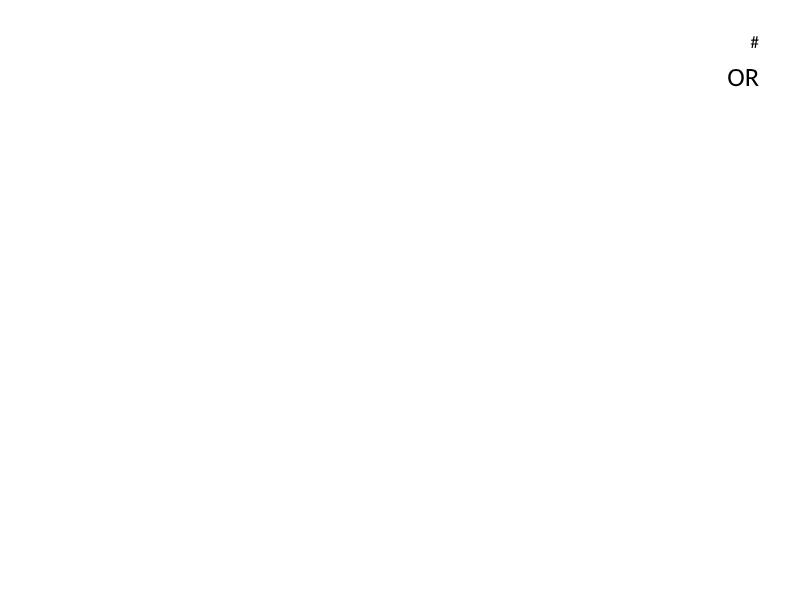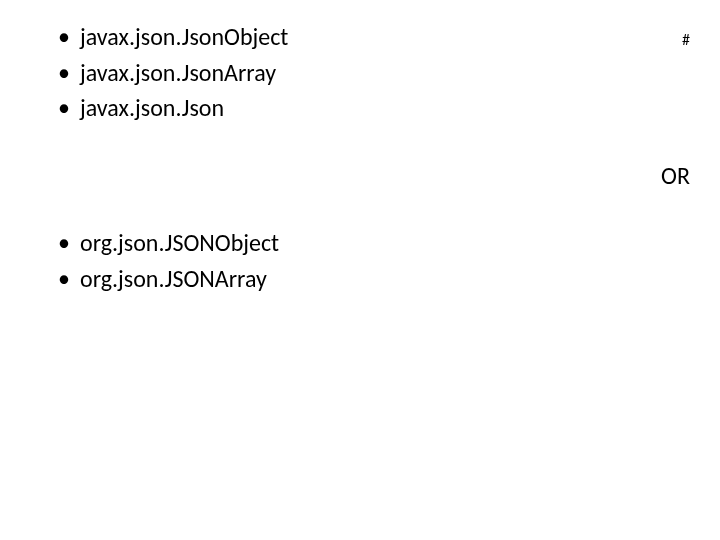--- a/index.html
+++ b/index.html
@@ -70,11 +70,6 @@
 <div class="slide">
   <div class="hash">#</div>
   <div class="content">
-    <ul class="bullet-list">
-      <li>javax.json.JsonObject</li>
-      <li>javax.json.JsonArray</li>
-      <li>javax.json.Json</li>
-    </ul>
     <div class="or-text">OR</div>
     <ul class="bullet-list">
       <li>org.json.JSONObject</li>

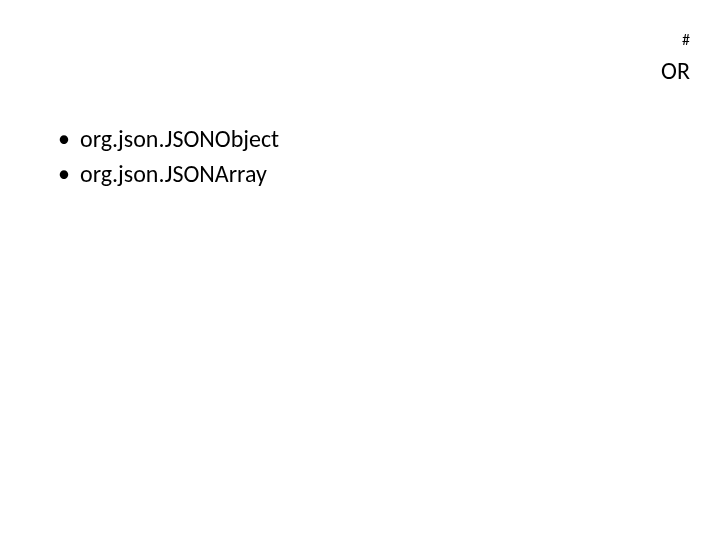--- a/index.html
+++ b/index.html
@@ -71,10 +71,6 @@
   <div class="hash">#</div>
   <div class="content">
     <div class="or-text">OR</div>
-    <ul class="bullet-list">
-      <li>org.json.JSONObject</li>
-      <li>org.json.JSONArray</li>
-    </ul>
   </div>
 </div>
 

